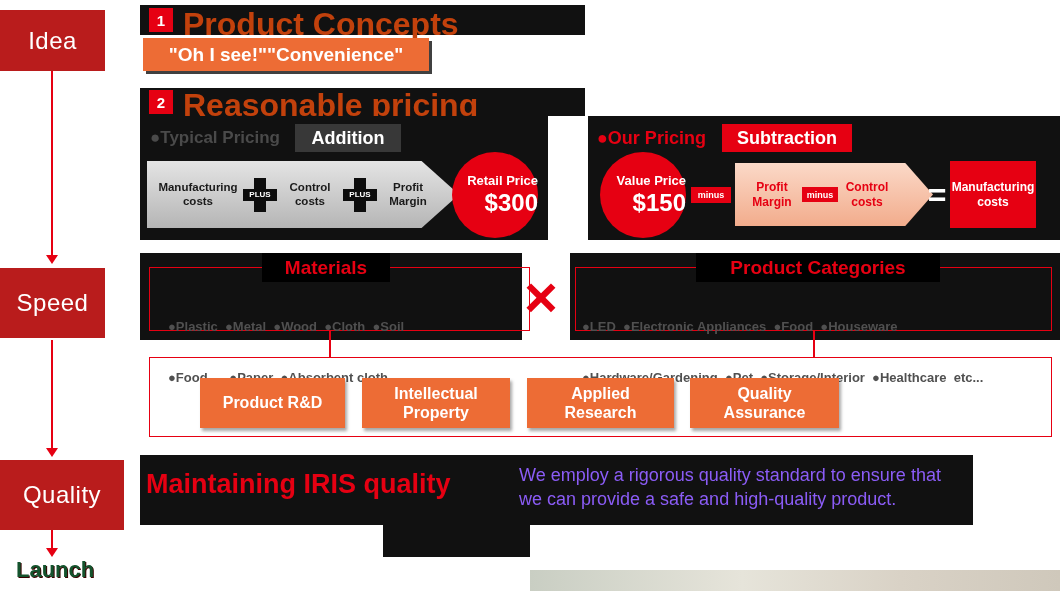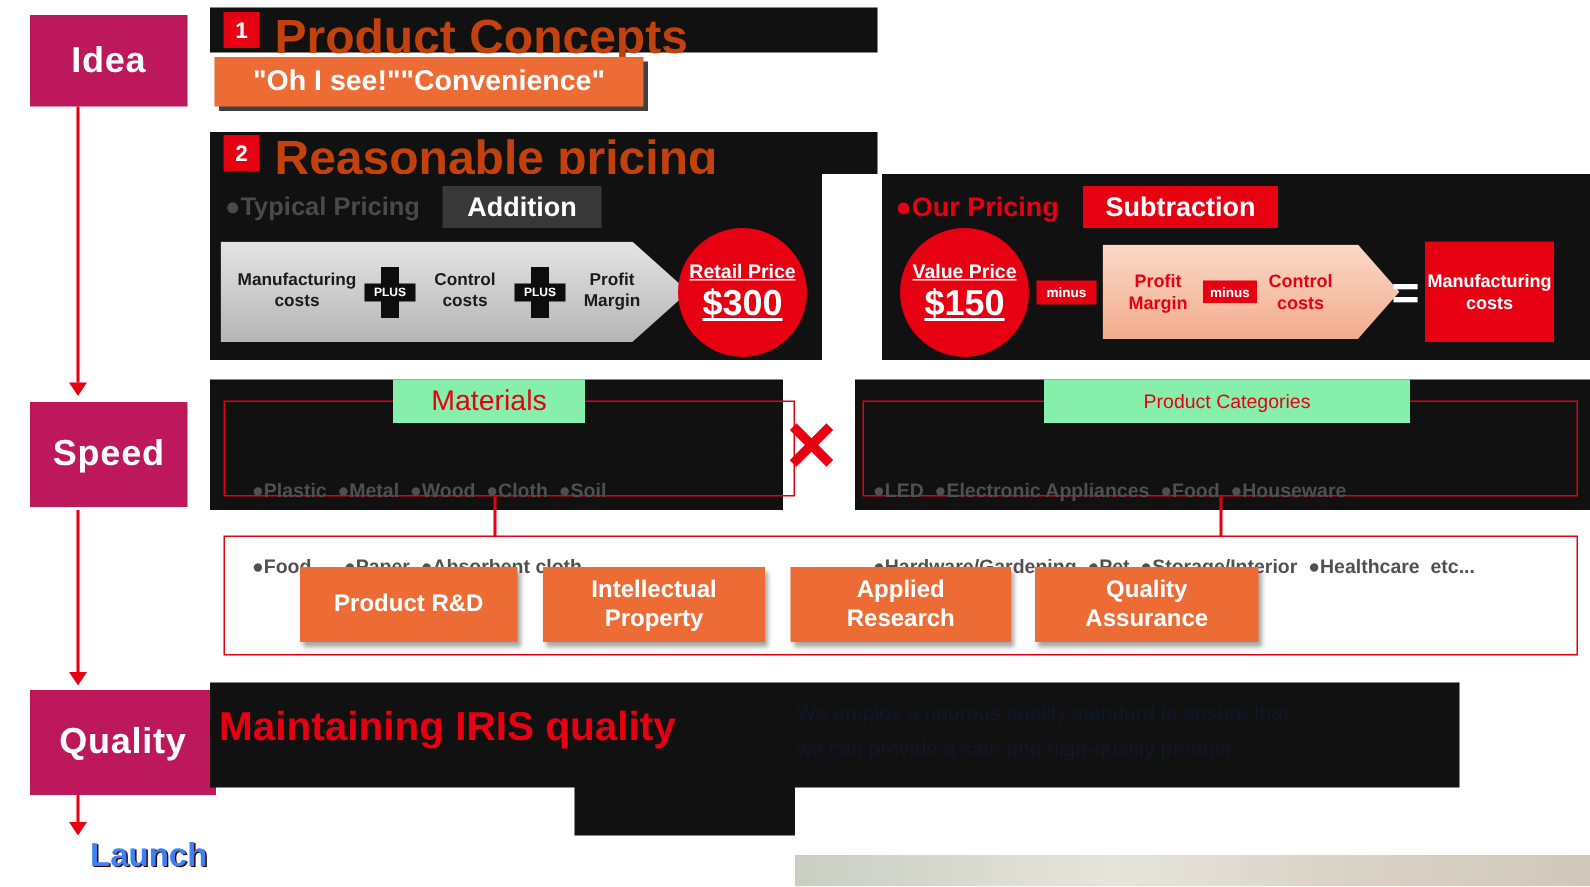--- a/index.html
+++ b/index.html
@@ -8,7 +8,7 @@
   .abs { position:absolute; }
   .black { background:#111; }
   .flexc { display:flex; align-items:center; justify-content:center; }
-  .redfill { background:#be185d; color:#fff; font-weight:bold;margin-left:20px; }
+  .redfill { background:#b91c1c; color:#fff; font-weight:normal; }
   .railbox { font-size:24px; letter-spacing:.5px; }
   .vline { position:absolute; width:2px; background:#e60012; }
   .ahead { position:absolute; width:0; height:0; border-left:6px solid transparent; border-right:6px solid transparent; border-top:9px solid #e60012; }

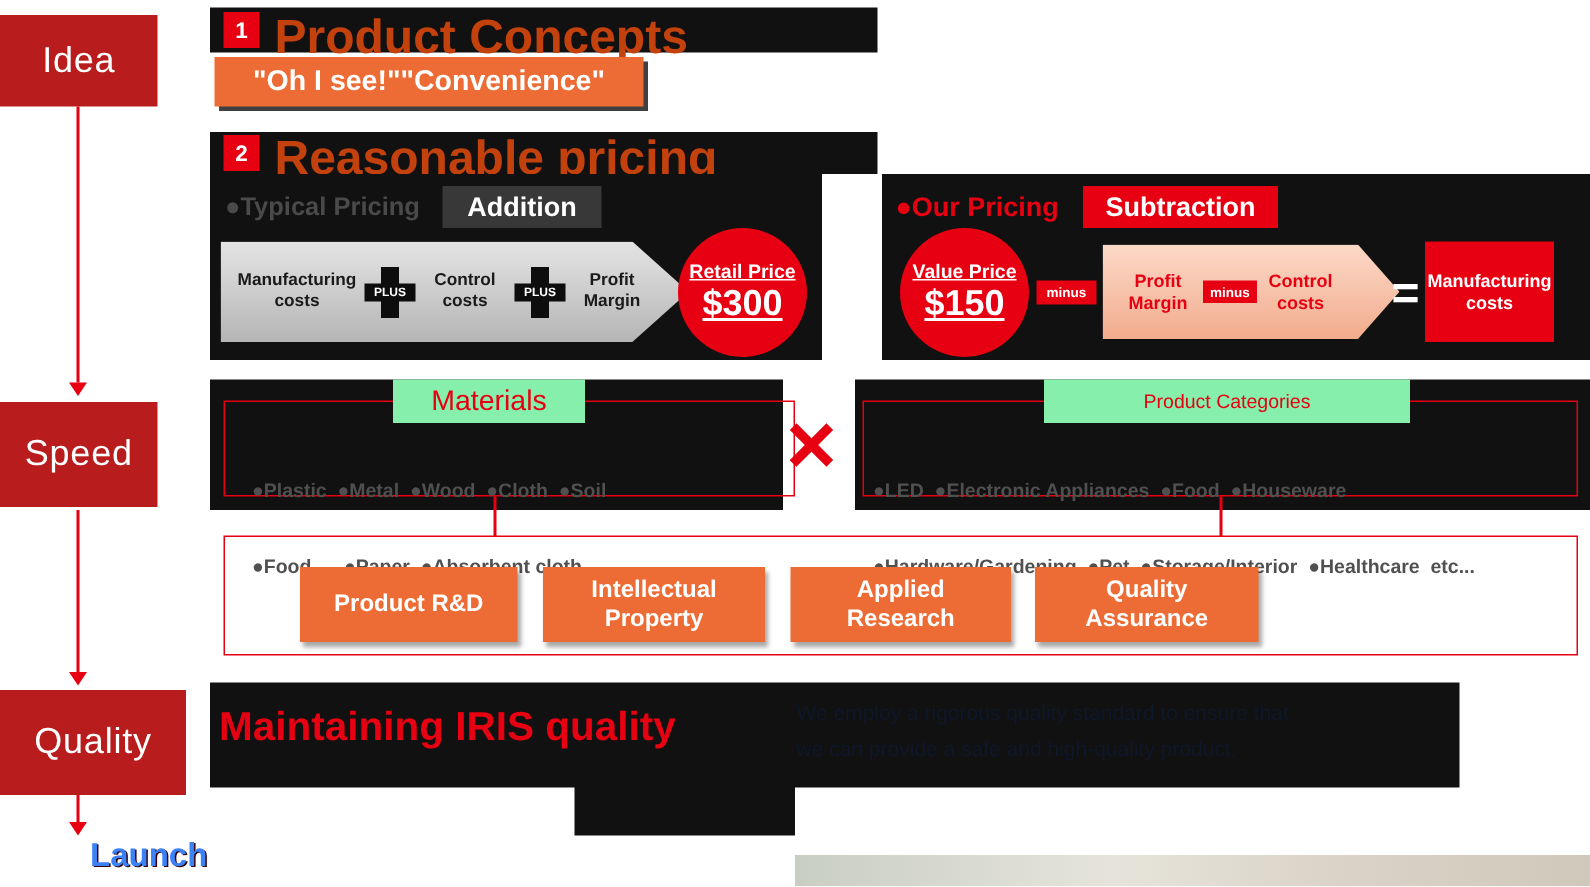--- a/index.html
+++ b/index.html
@@ -28,7 +28,7 @@
   .plus .ph { position:absolute; left:0; top:11px; width:34px; height:12px; background:#0d0d0d; }
   .plus .pv { position:absolute; left:11px; top:0; width:12px; height:34px; background:#0d0d0d; }
   .plus-label { position:absolute; left:0; top:0; width:34px; height:34px; display:flex; align-items:center; justify-content:center; color:#fff; font-size:8px; font-weight:bold; }
-  .circle { position:absolute; width:86px; height:86px; border-radius:50%; background:#e60012; color:#fff; display:flex; flex-direction:column; align-items:center; justify-content:center;text-decoration:underline; }
+  .circle { position:absolute; width:86px; height:86px; border-radius:50%; background:#e60012; color:#fff; display:flex; flex-direction:column; align-items:flex-end; justify-content:center; }
   .circ-label { font-size:13px; font-weight:bold; }
   .circ-value { font-size:24px; font-weight:bold; margin-top:1px; }
   .minusbox { background:#e60012; color:#fff; font-size:9px; font-weight:bold; display:flex; align-items:center; justify-content:center; }

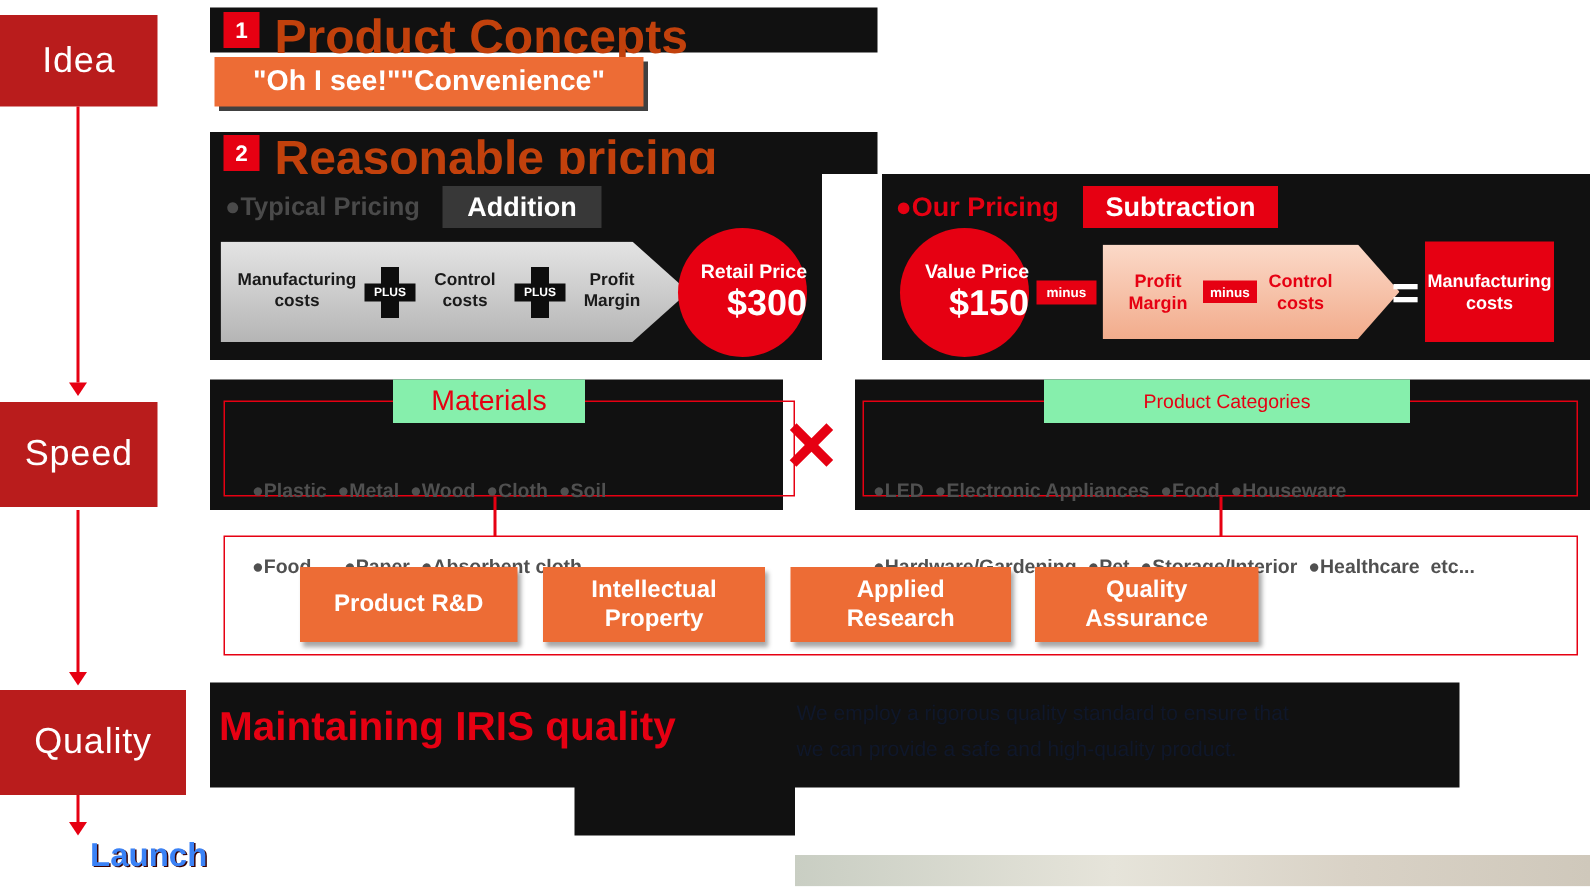--- a/index.html
+++ b/index.html
@@ -33,7 +33,7 @@
   .circ-value { font-size:24px; font-weight:bold; margin-top:1px; }
   .minusbox { background:#e60012; color:#fff; font-size:9px; font-weight:bold; display:flex; align-items:center; justify-content:center; }
   .outline { position:absolute; border:1px solid #e60012; }
-  .whitetitle { position:absolute; background:#86efac; color:#e60012; font-weight:normal; display:flex; align-items:center; justify-content:center; white-space:nowrap; }
+  .whitetitle { position:absolute; background:#000000; color:#e60012; font-weight:bold; display:flex; align-items:center; justify-content:center; white-space:nowrap; }
   .bullets { position:absolute; color:#505050; font-size:13px; font-weight:bold; line-height:17px; white-space:pre; }
   .abtn { position:absolute; top:378px; height:50px; background:#ed6c35; color:#fff; font-weight:bold; font-size:16px; display:flex; align-items:center; justify-content:center; text-align:center; line-height:1.2; box-shadow:2px 3px 3px rgba(0,0,0,.35); padding:0 6px; }
   .desc { position:absolute; color:#0f172a; font-size:14px; line-height:24px; white-space:nowrap;margin-left:12px; }

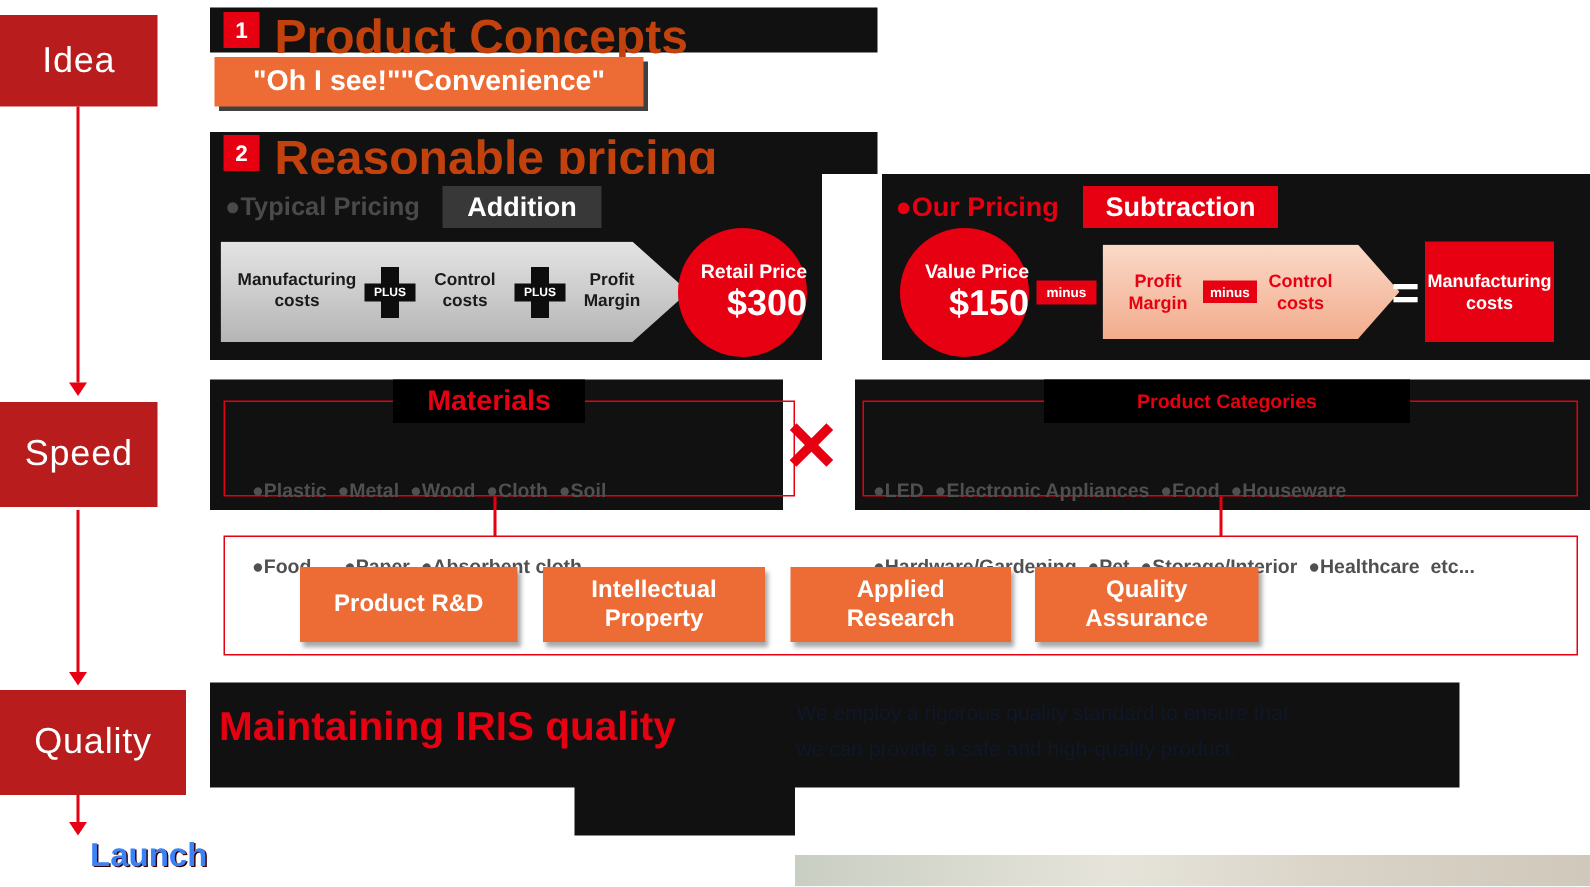--- a/index.html
+++ b/index.html
@@ -107,7 +107,7 @@
   <div class="outline" style="left:149px;top:267px;width:381px;height:64px;"></div>
   <div class="outline" style="left:575px;top:267px;width:477px;height:64px;"></div>
   <div class="whitetitle" style="left:262px;top:253px;width:128px;height:29px;font-size:19px;">Materials</div>
-  <div class="whitetitle" style="left:696px;top:253px;width:244px;height:29px;font-size:13px;">Product Categories</div>
+  <div class="whitetitle" style="left:696px;top:253px;width:244px;height:29px;font-size:19px;">Product Categories</div>
   <div class="bullets" style="left:168px;top:284px;">
     <div>●Plastic  ●Metal  ●Wood  ●Cloth  ●Soil</div>
     <div>●Food      ●Paper  ●Absorbent cloth</div>

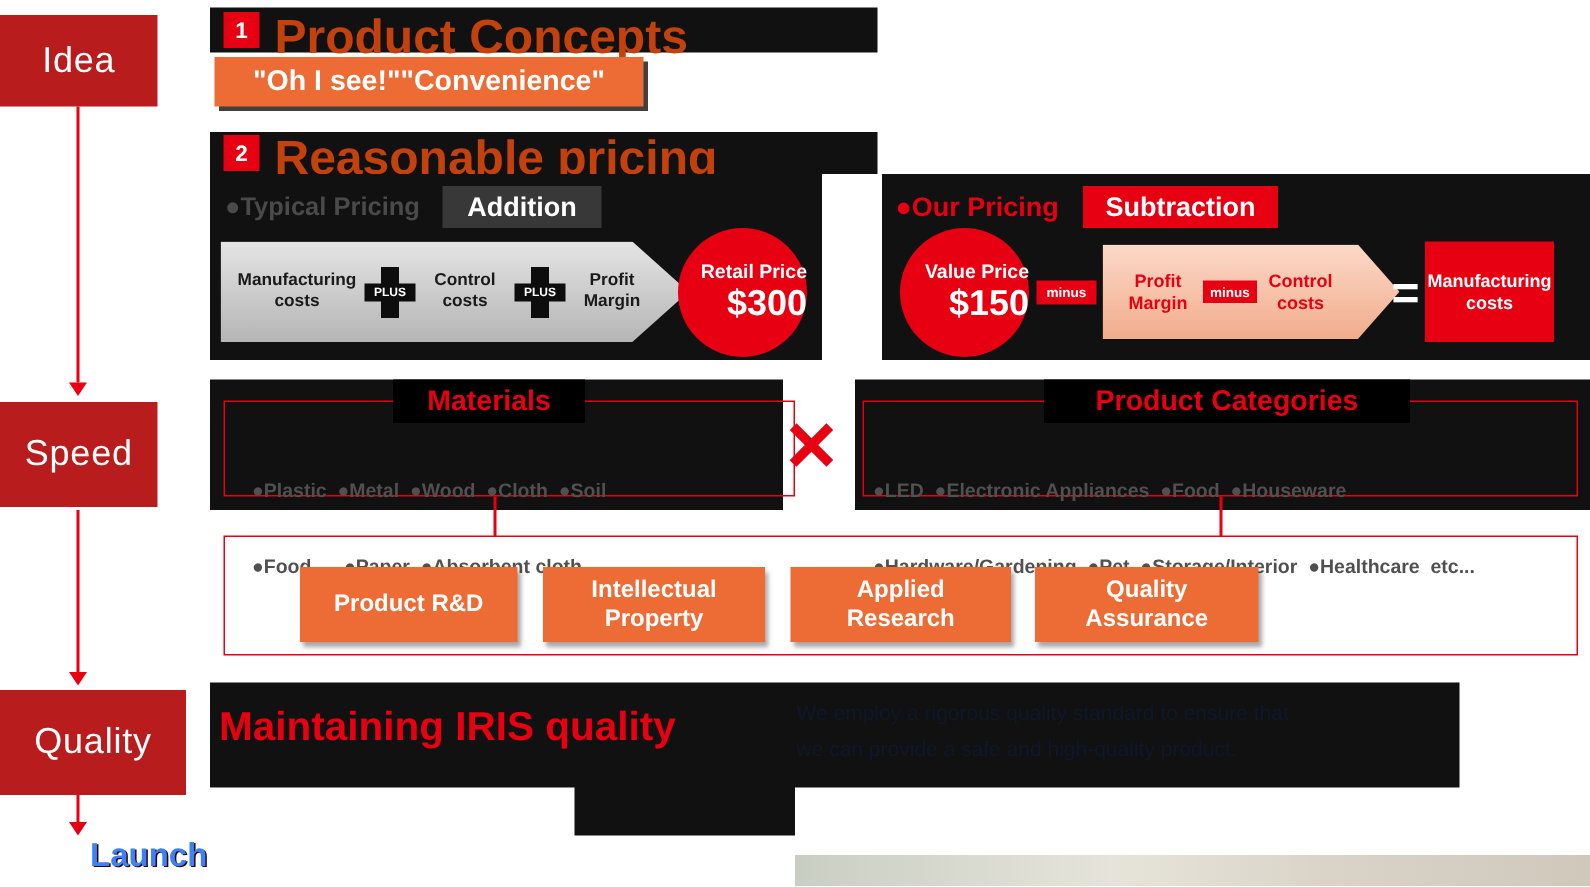--- a/index.html
+++ b/index.html
@@ -36,7 +36,7 @@
   .whitetitle { position:absolute; background:#000000; color:#e60012; font-weight:bold; display:flex; align-items:center; justify-content:center; white-space:nowrap; }
   .bullets { position:absolute; color:#505050; font-size:13px; font-weight:bold; line-height:17px; white-space:pre; }
   .abtn { position:absolute; top:378px; height:50px; background:#ed6c35; color:#fff; font-weight:bold; font-size:16px; display:flex; align-items:center; justify-content:center; text-align:center; line-height:1.2; box-shadow:2px 3px 3px rgba(0,0,0,.35); padding:0 6px; }
-  .desc { position:absolute; color:#0f172a; font-size:14px; line-height:24px; white-space:nowrap;margin-left:12px; }
+  .desc { position:absolute; color:#8b5cf6; font-size:18px; line-height:24px; white-space:nowrap; }
 </style>
 </head>
 <body>

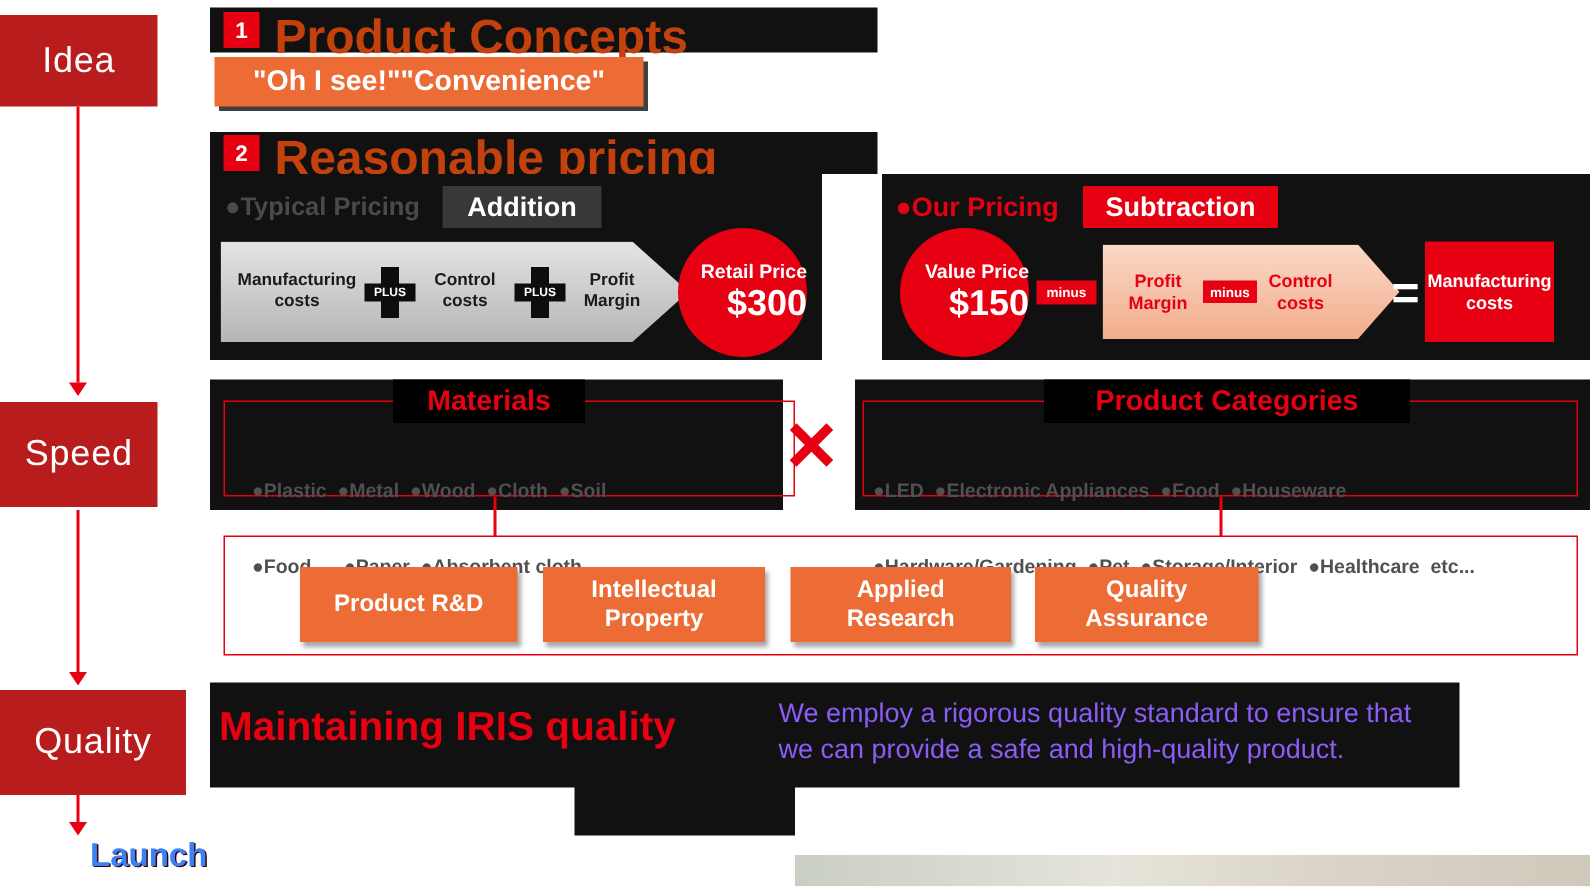--- a/index.html
+++ b/index.html
@@ -52,7 +52,7 @@
   <div class="abs redfill flexc railbox" style="left:0;top:460px;width:124px;height:70px;">Quality</div>
   <div class="vline" style="left:51px;top:530px;height:18px;"></div>
   <div class="ahead" style="left:46px;top:548px;"></div>
-  <div class="abs" style="left:16px;top:557px;color:#3b82f6;font-weight:bold;font-size:22px;text-shadow:1px 1px 0 #3a0000;margin-left:44px;">Launch</div>
+  <div class="abs" style="left:16px;top:557px;color:#14532d;font-weight:bold;font-size:22px;text-shadow:1px 1px 0 #3a0000;">Launch</div>
 
   <div class="abs black" style="left:140px;top:5px;width:445px;height:30px;"></div>
   <div class="badge" style="left:149px;top:8px;">1</div>

